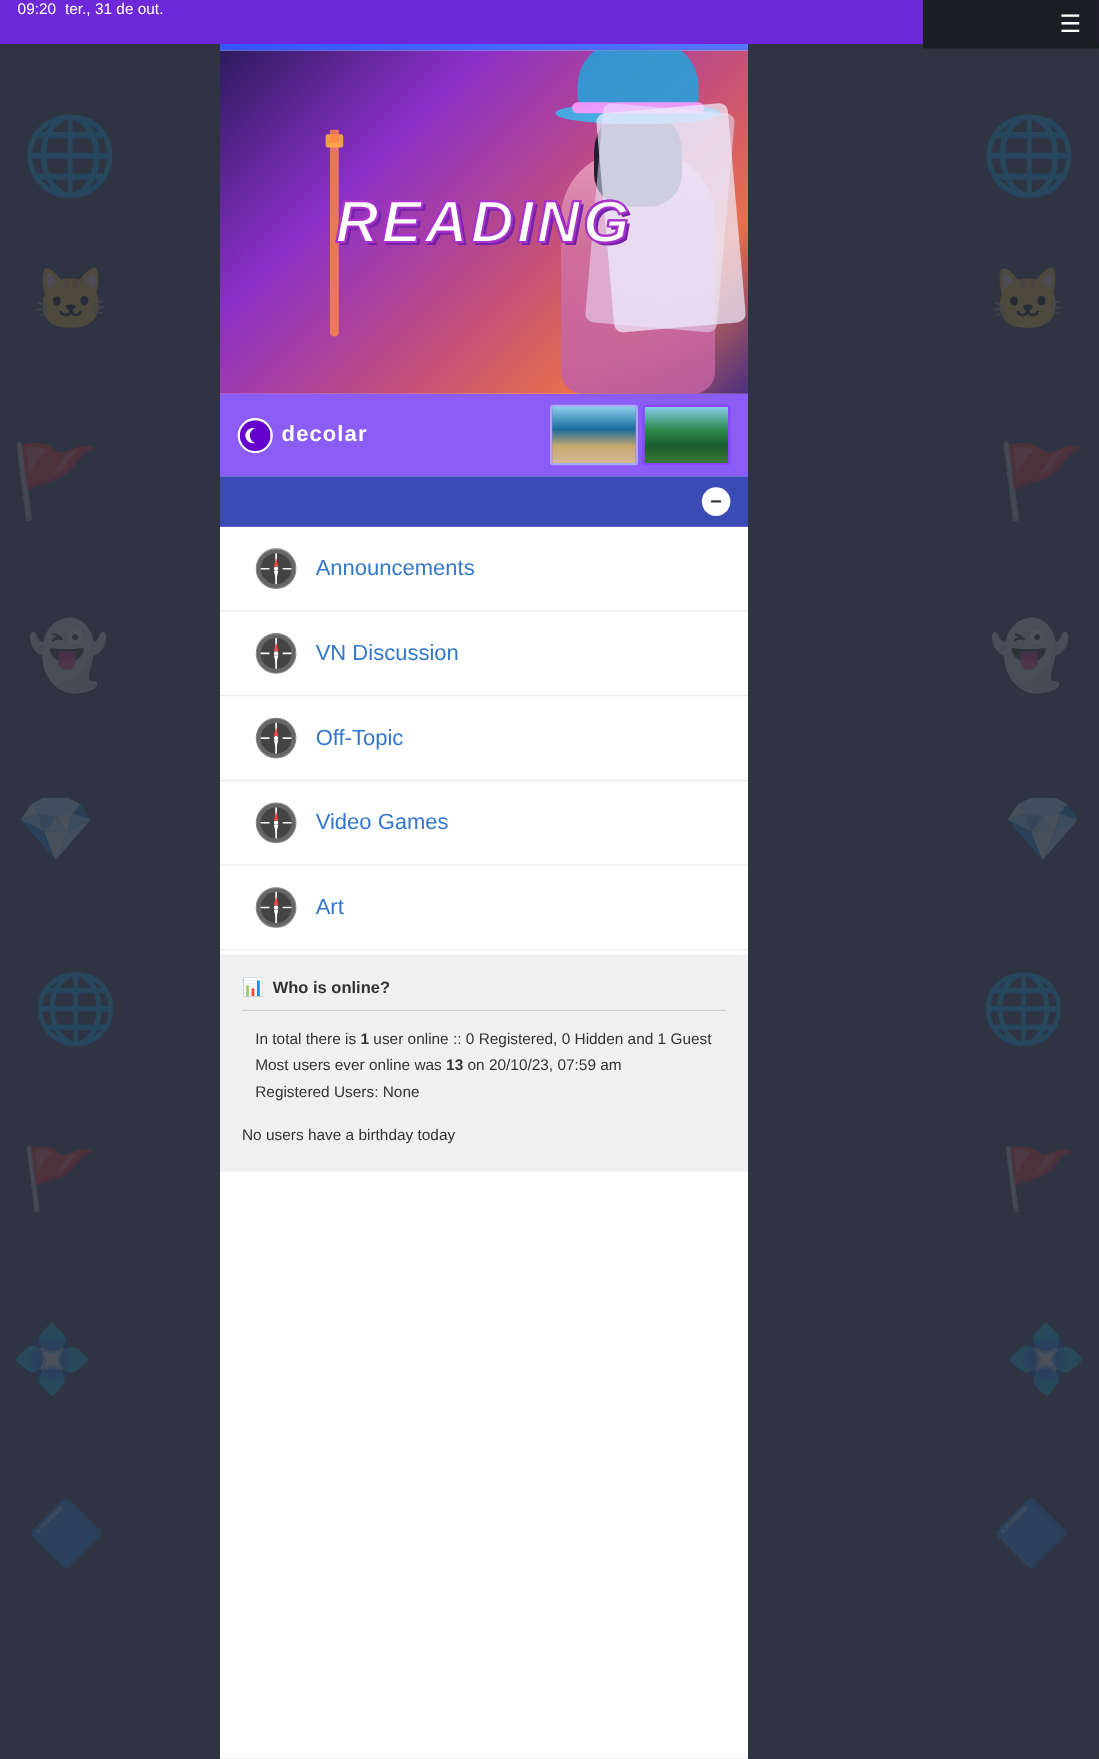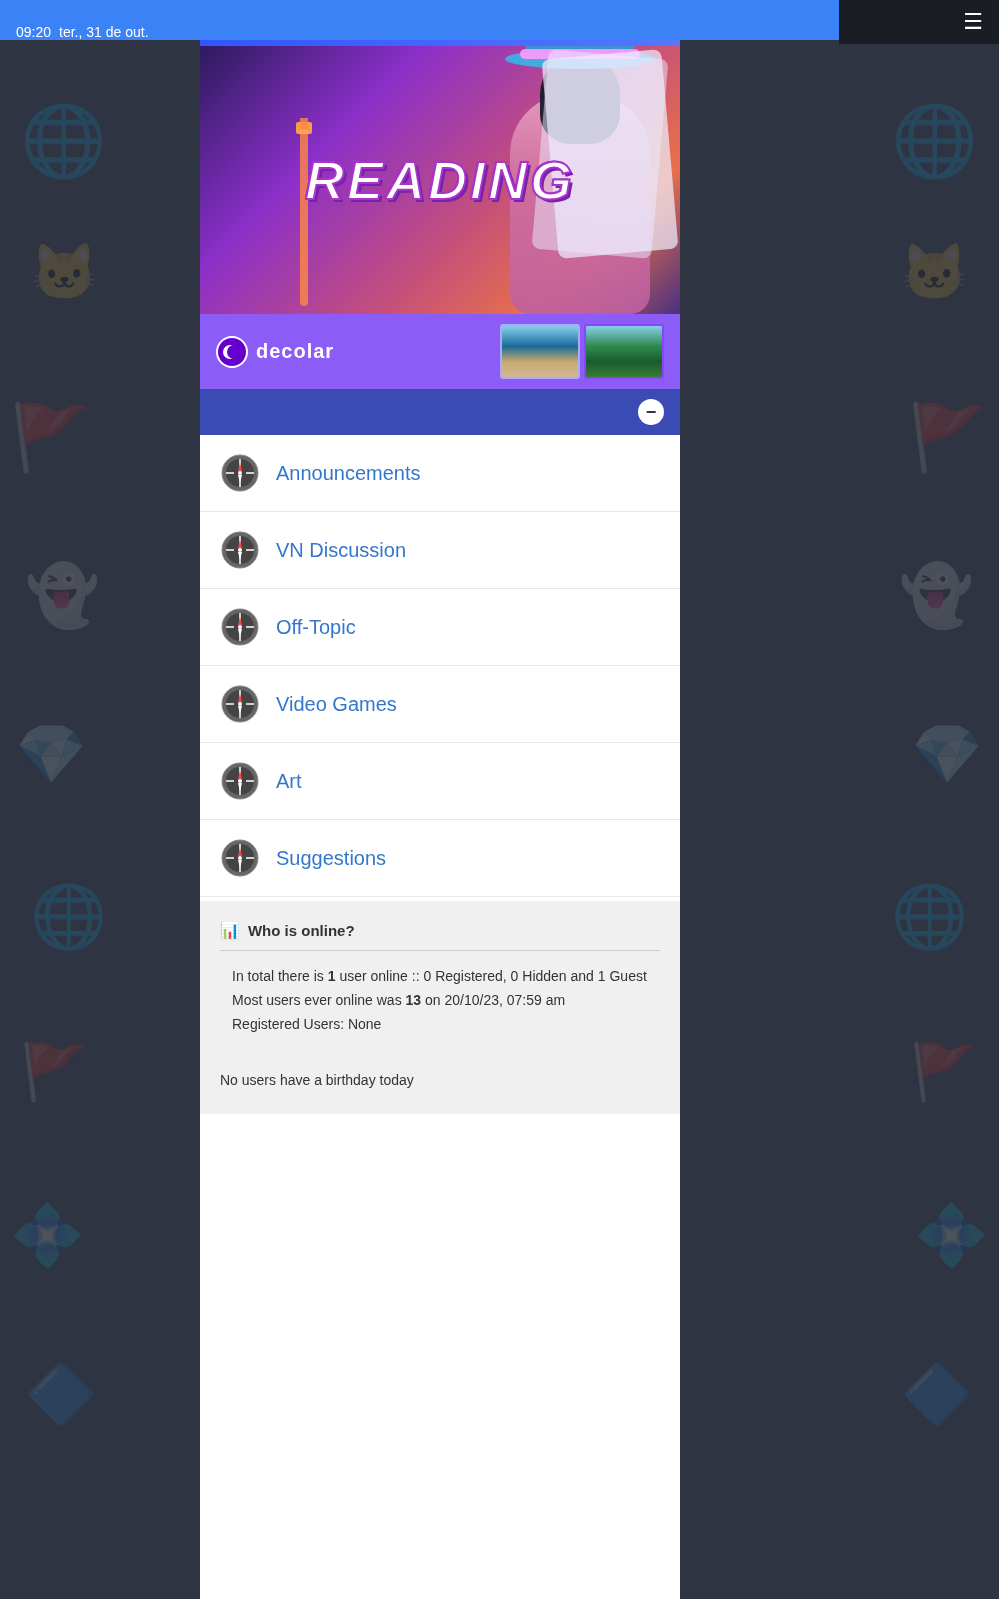--- a/index.html
+++ b/index.html
@@ -29,9 +29,9 @@
       left: 0;
       right: 0;
       height: 40px;
-      background-color: #3b82f6;
-      display: flex;
-      align-items: flex-end;
+      background-color: #6d28d9;
+      display: flex;
+      align-items: flex-start;
       justify-content: space-between;
       padding: 0 16px;
       z-index: 100;

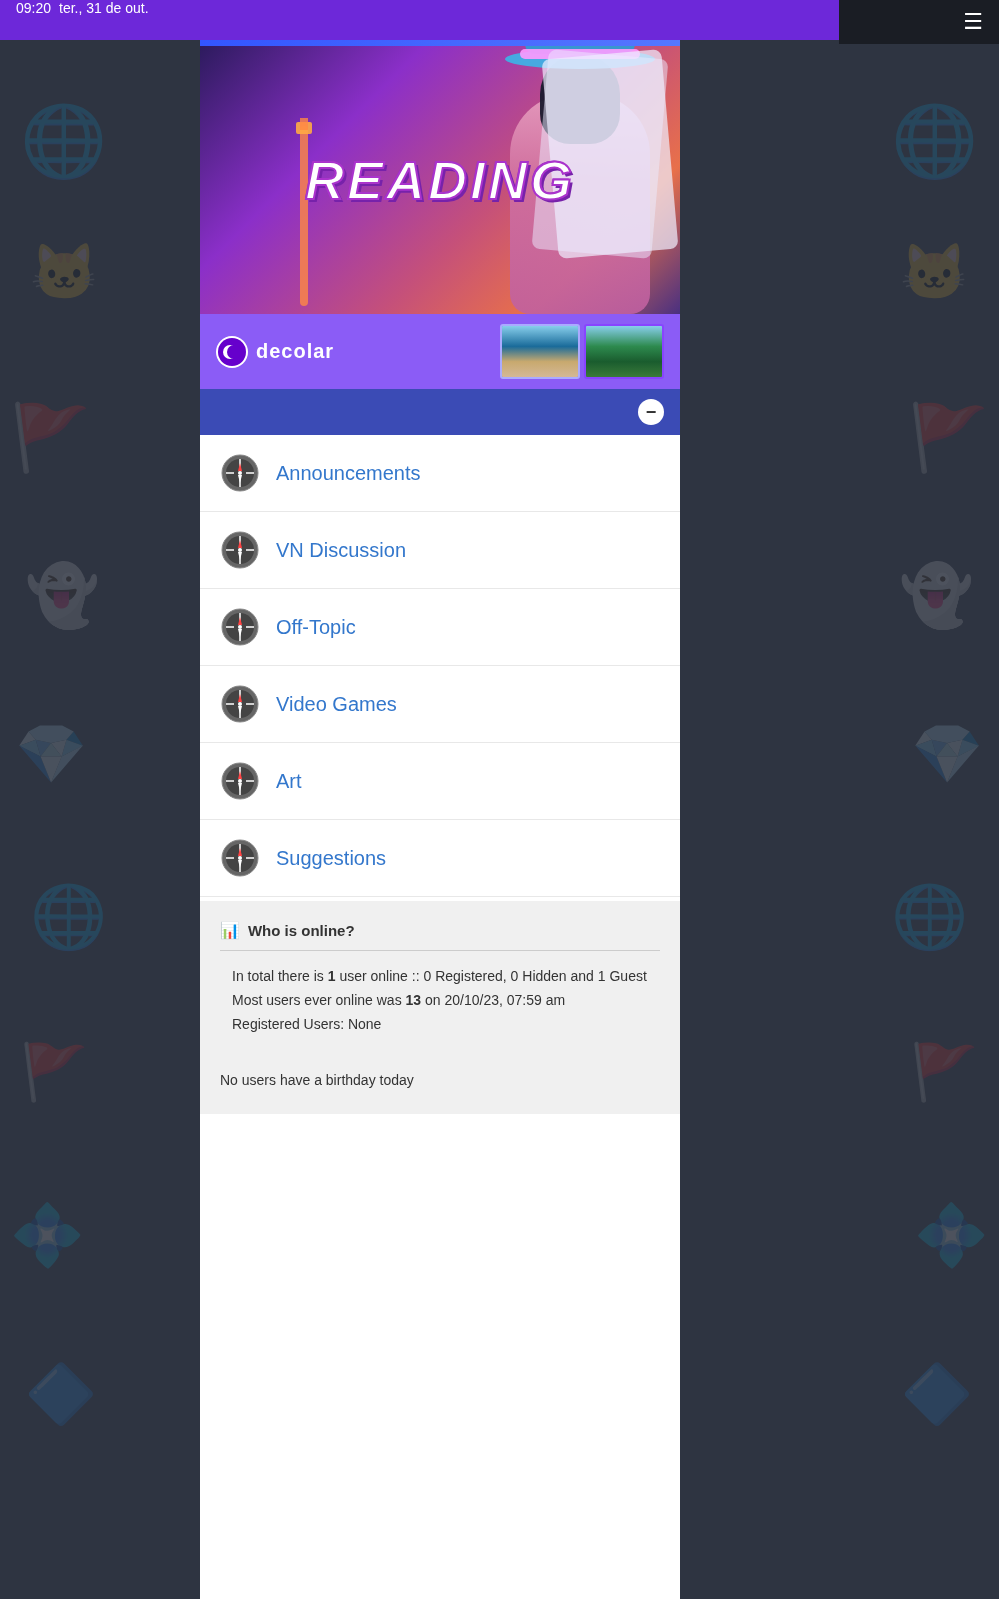--- a/index.html
+++ b/index.html
@@ -68,7 +68,7 @@
     
     .banner-area {
       width: 100%;
-      height: 268px;
+      height: 312px;
       background: linear-gradient(135deg, #2d1b5e 0%, #8b2fc9 30%, #c5507a 60%, #e8704a 80%, #4a3080 100%);
       position: relative;
       overflow: hidden;

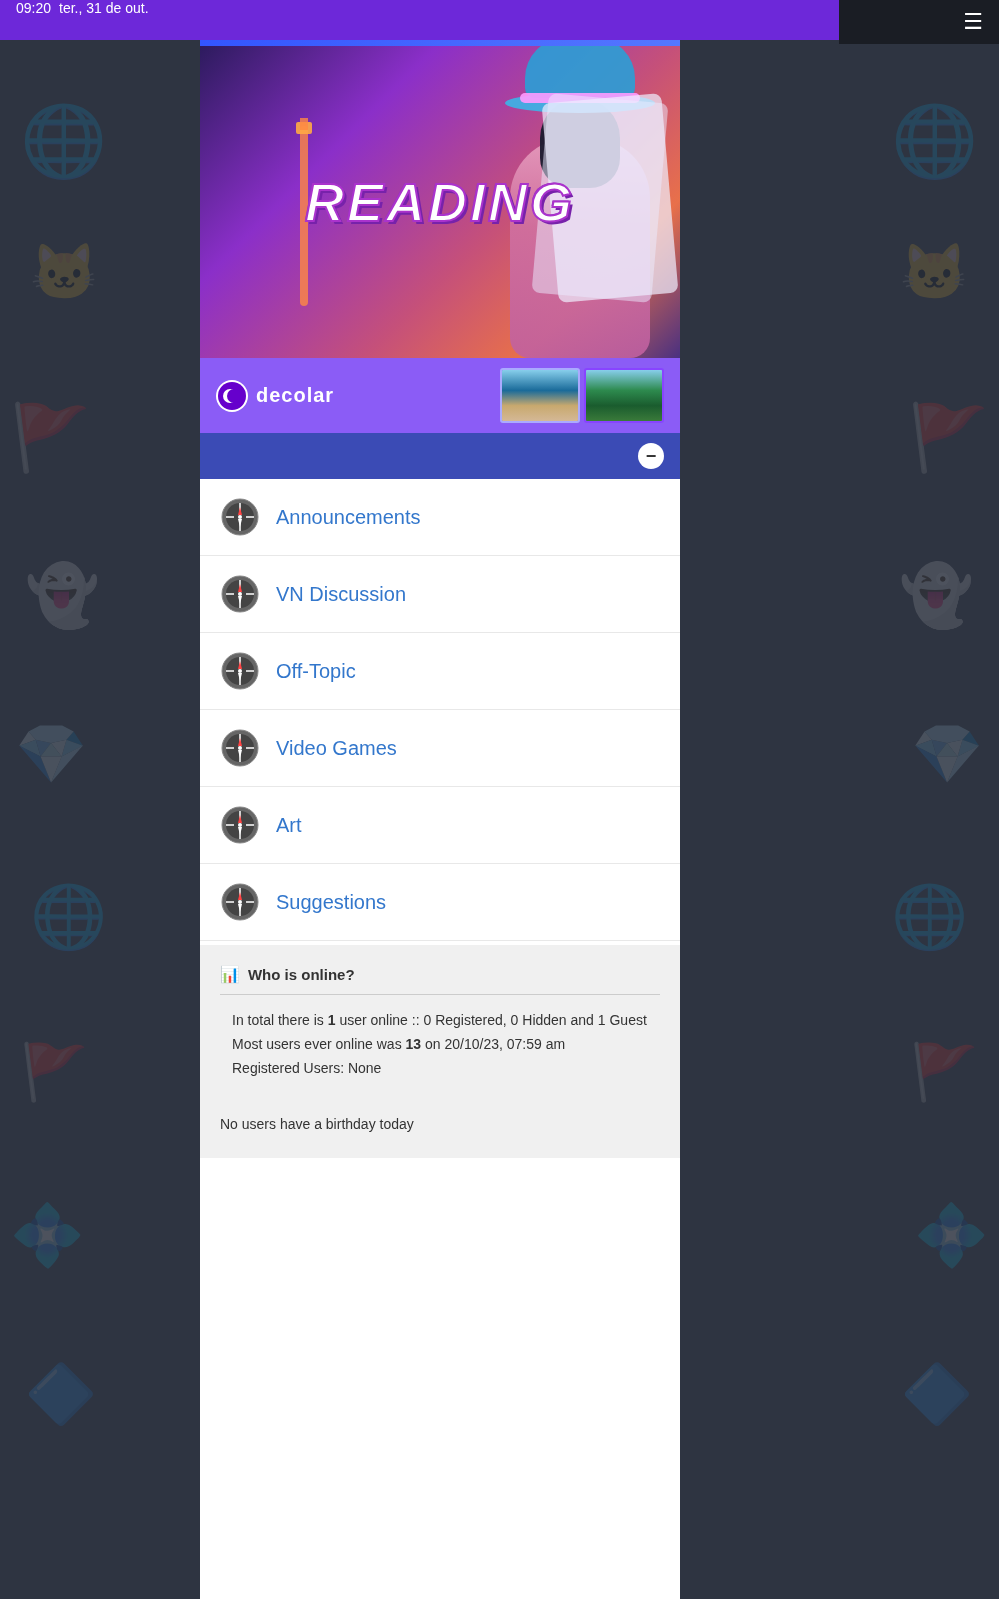--- a/index.html
+++ b/index.html
@@ -179,7 +179,7 @@
     .forum-item {
       display: flex;
       align-items: center;
-      padding: 18px 20px;
+      padding: 18px 31px;
       border-bottom: 1px solid #e8e8e8;
       gap: 16px;
       cursor: pointer;

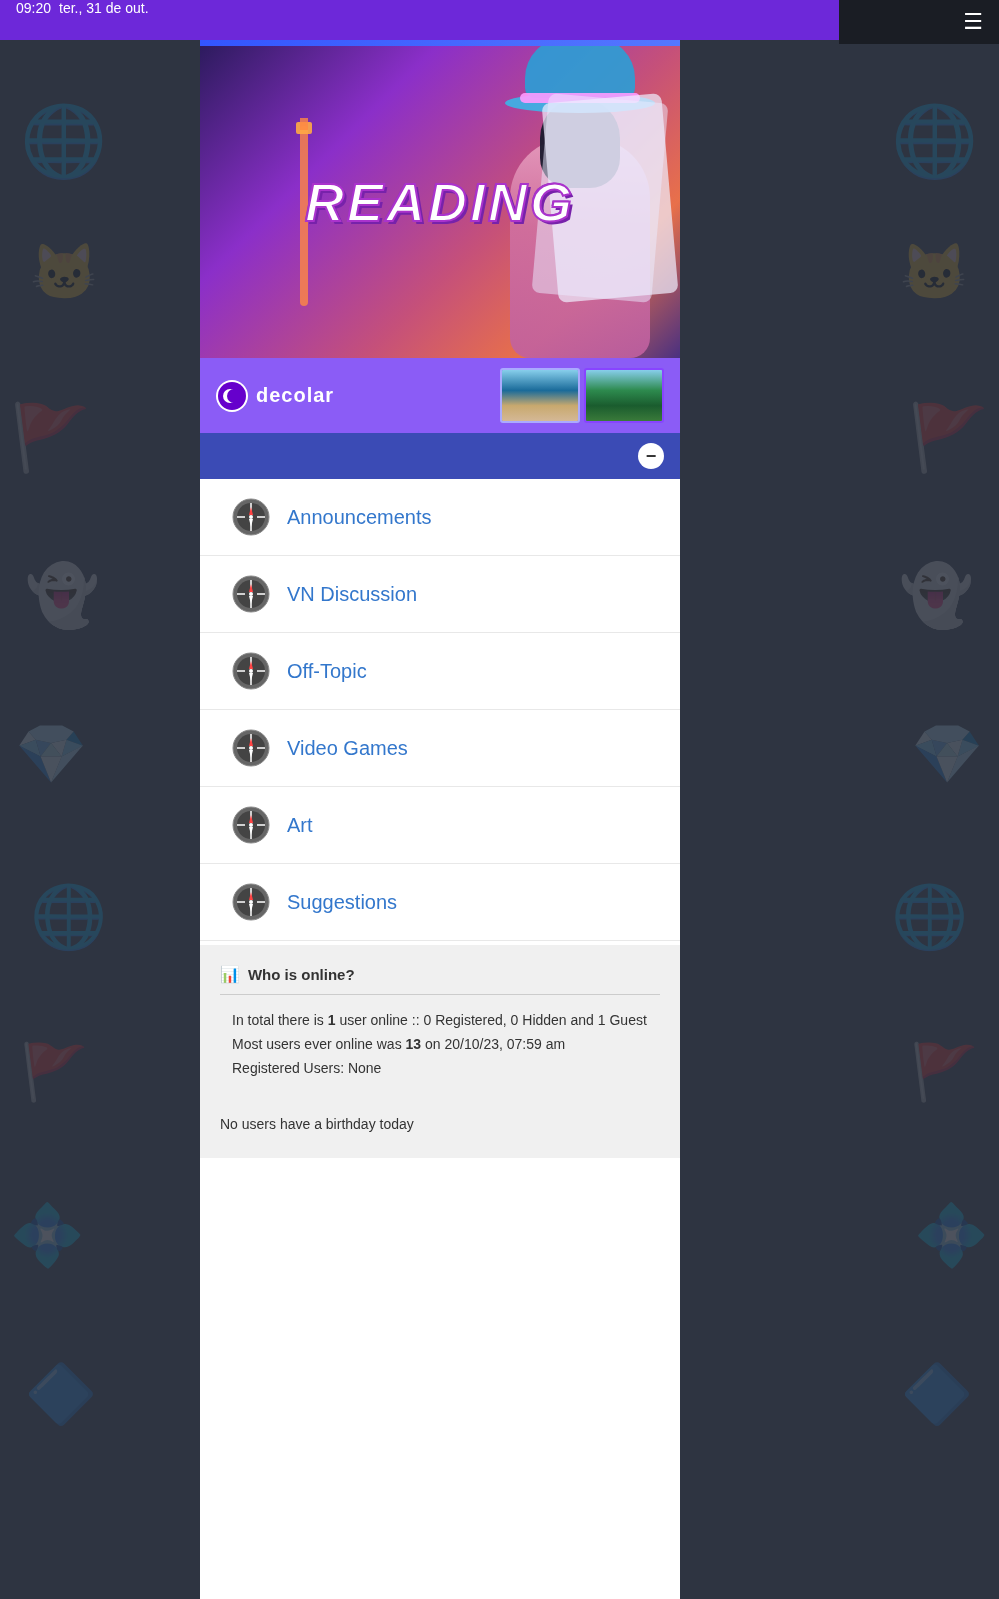--- a/index.html
+++ b/index.html
@@ -454,20 +454,6 @@
       <span class="forum-label">Art</span>
     </div>
 
-    <div class="forum-item">
-      <svg class="compass-svg" viewBox="0 0 40 40">
-        <circle cx="20" cy="20" r="18" fill="#666" stroke="#888" stroke-width="1"></circle>
-        <circle cx="20" cy="20" r="14" fill="#444"></circle>
-        <circle cx="20" cy="20" r="2" fill="white"></circle>
-        <line x1="20" y1="6" x2="20" y2="14" stroke="white" stroke-width="1.5"></line>
-        <line x1="20" y1="26" x2="20" y2="34" stroke="white" stroke-width="1.5"></line>
-        <line x1="6" y1="20" x2="14" y2="20" stroke="white" stroke-width="1.5"></line>
-        <line x1="26" y1="20" x2="34" y2="20" stroke="white" stroke-width="1.5"></line>
-        <polygon points="20,10 22,18 18,18" fill="#ff4444"></polygon>
-        <polygon points="20,30 22,22 18,22" fill="white"></polygon>
-      </svg>
-      <span class="forum-label">Suggestions</span>
-    </div>
 
   </div>
 

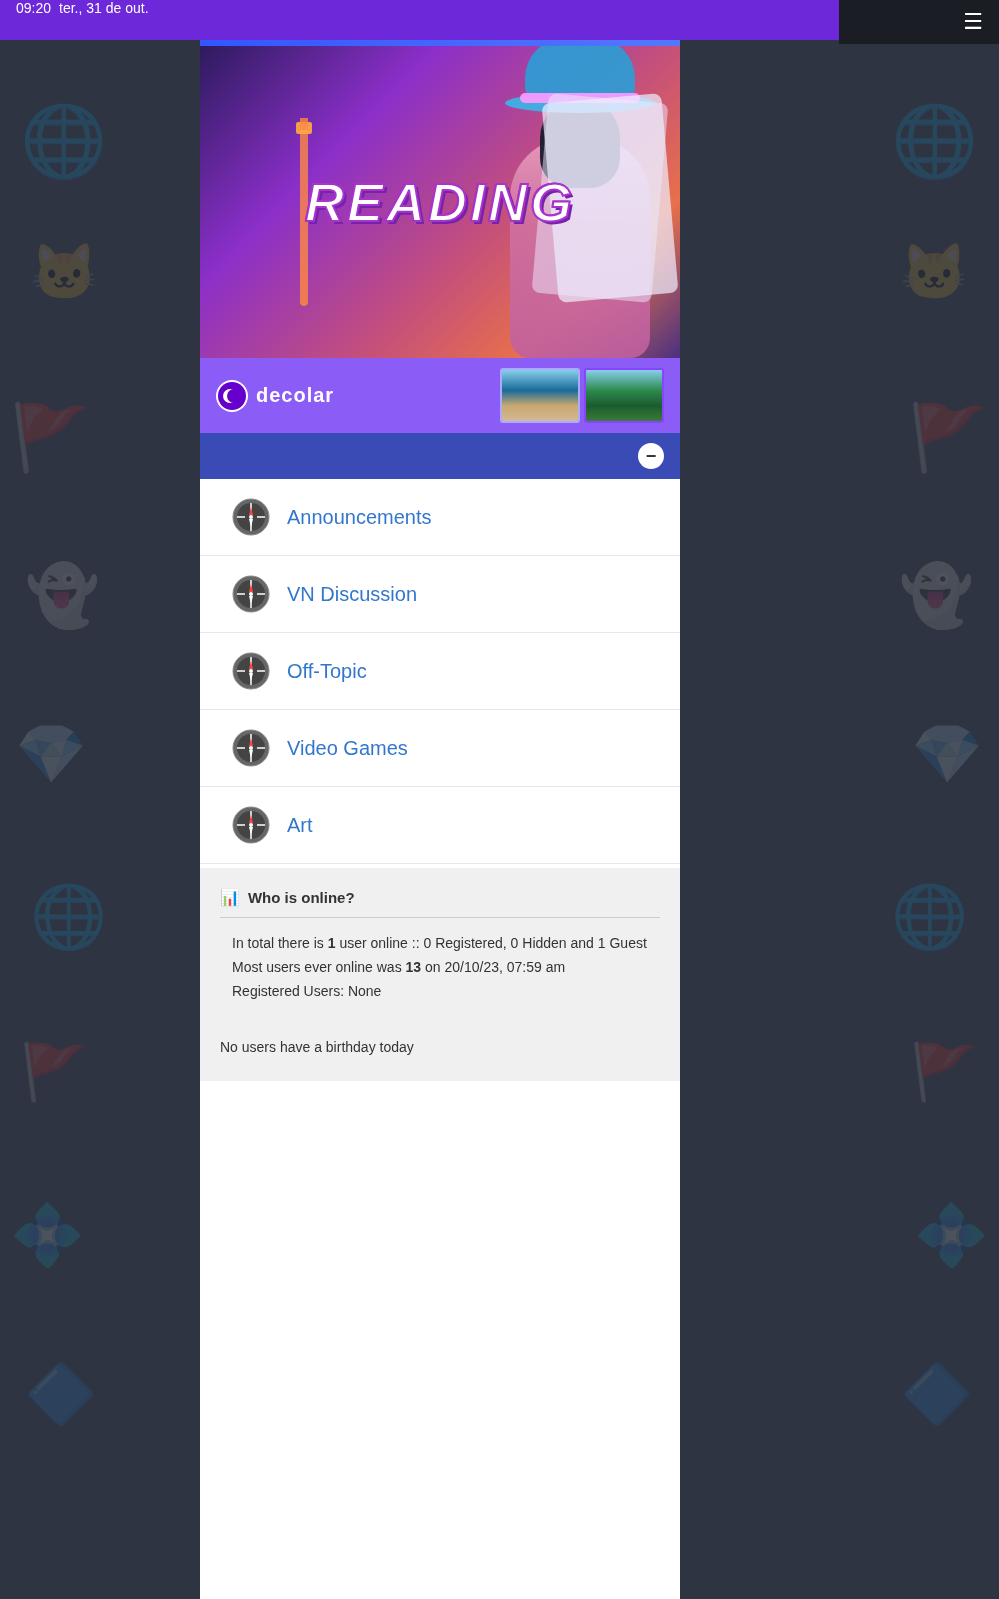--- a/index.html
+++ b/index.html
@@ -228,7 +228,7 @@
     }
 
     .birthday-section {
-      margin-top: 31px;
+      margin-top: 14px;
       font-size: 14px;
       color: #333;
       line-height: 1.9;

